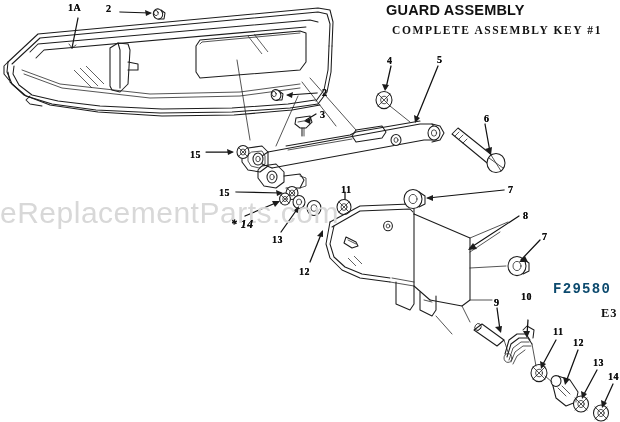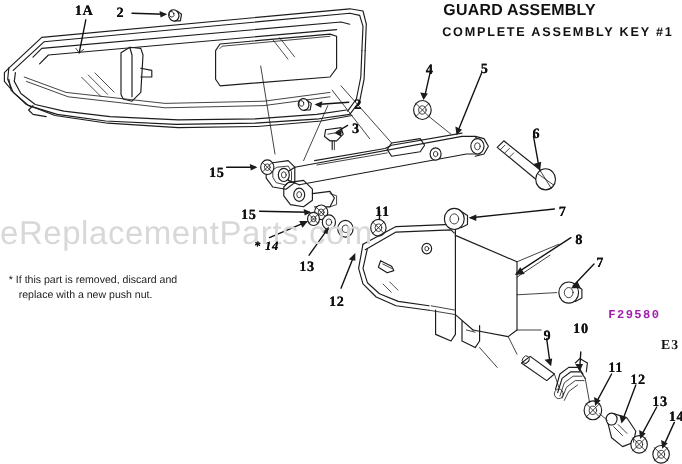--- a/index.html
+++ b/index.html
@@ -20,7 +20,7 @@
     position:absolute;
     font-family:"Liberation Serif", serif;
     font-weight:700;
-    font-size:13px;
+    font-size:10px;
     letter-spacing:0.6px;
     color:#101010;
     white-space:nowrap;

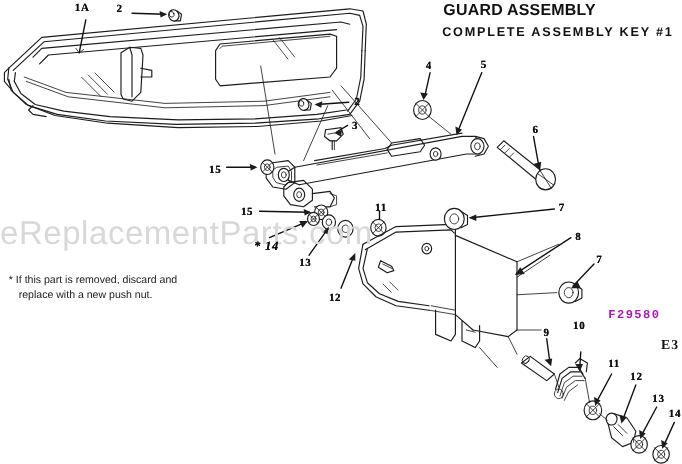--- a/index.html
+++ b/index.html
@@ -34,7 +34,6 @@
     font-family:"Liberation Sans", sans-serif;
     font-weight:700;font-size:14.5px;letter-spacing:0.2px;color:#111;
     white-space:nowrap;
-    margin-left:17px;
   }
   #title-sub{
     margin-top:6px;margin-left:16px;

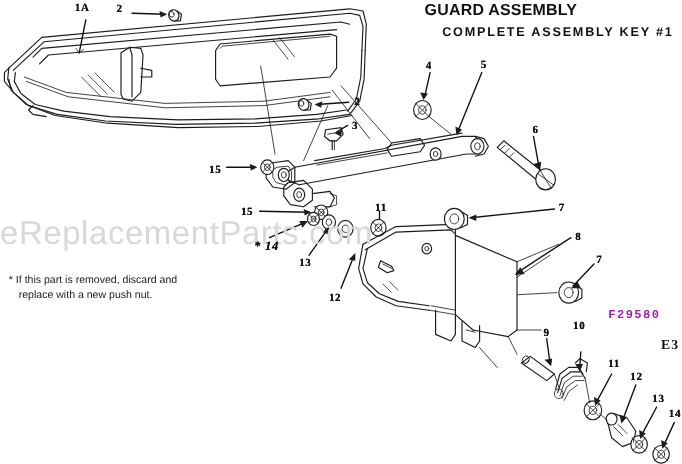--- a/index.html
+++ b/index.html
@@ -36,8 +36,8 @@
     white-space:nowrap;
   }
   #title-sub{
-    margin-top:6px;margin-left:16px;
-    font-family:Liberation Sans, sans-serif;
+    margin-top:6px;margin-left:6px;
+    font-family:Liberation Serif, serif;
     font-weight:700;font-size:11.5px;letter-spacing:1.6px;color:#111;
     white-space:nowrap;
   }

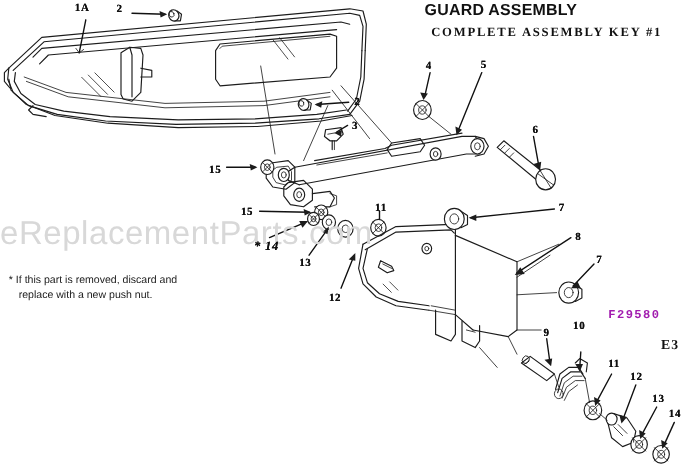--- a/index.html
+++ b/index.html
@@ -373,10 +373,6 @@
     <div id="title-sub">COMPLETE ASSEMBLY KEY #1</div>
   </div>
 
-  <div id="footnote">
-    <span>* If this part is removed, discard and</span>
-    <span class="l2">replace with a new push nut.</span>
-  </div>
 
   <div id="part-number">F29580</div>
   <div id="sheet-code">E3</div>

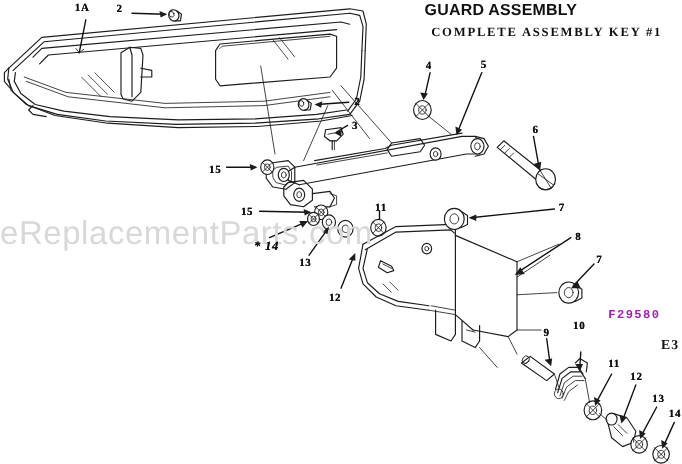--- a/index.html
+++ b/index.html
@@ -52,7 +52,7 @@
   #part-number{
     position:absolute;left:553px;top:281px;
     font-family:"Liberation Mono", monospace;
-    font-weight:700;font-size:11px;letter-spacing:1.3px;color:#a21caf;
+    font-weight:700;font-size:14px;letter-spacing:1.3px;color:#0c4a6e;
   }
   #sheet-code{
     position:absolute;left:601px;top:306px;

